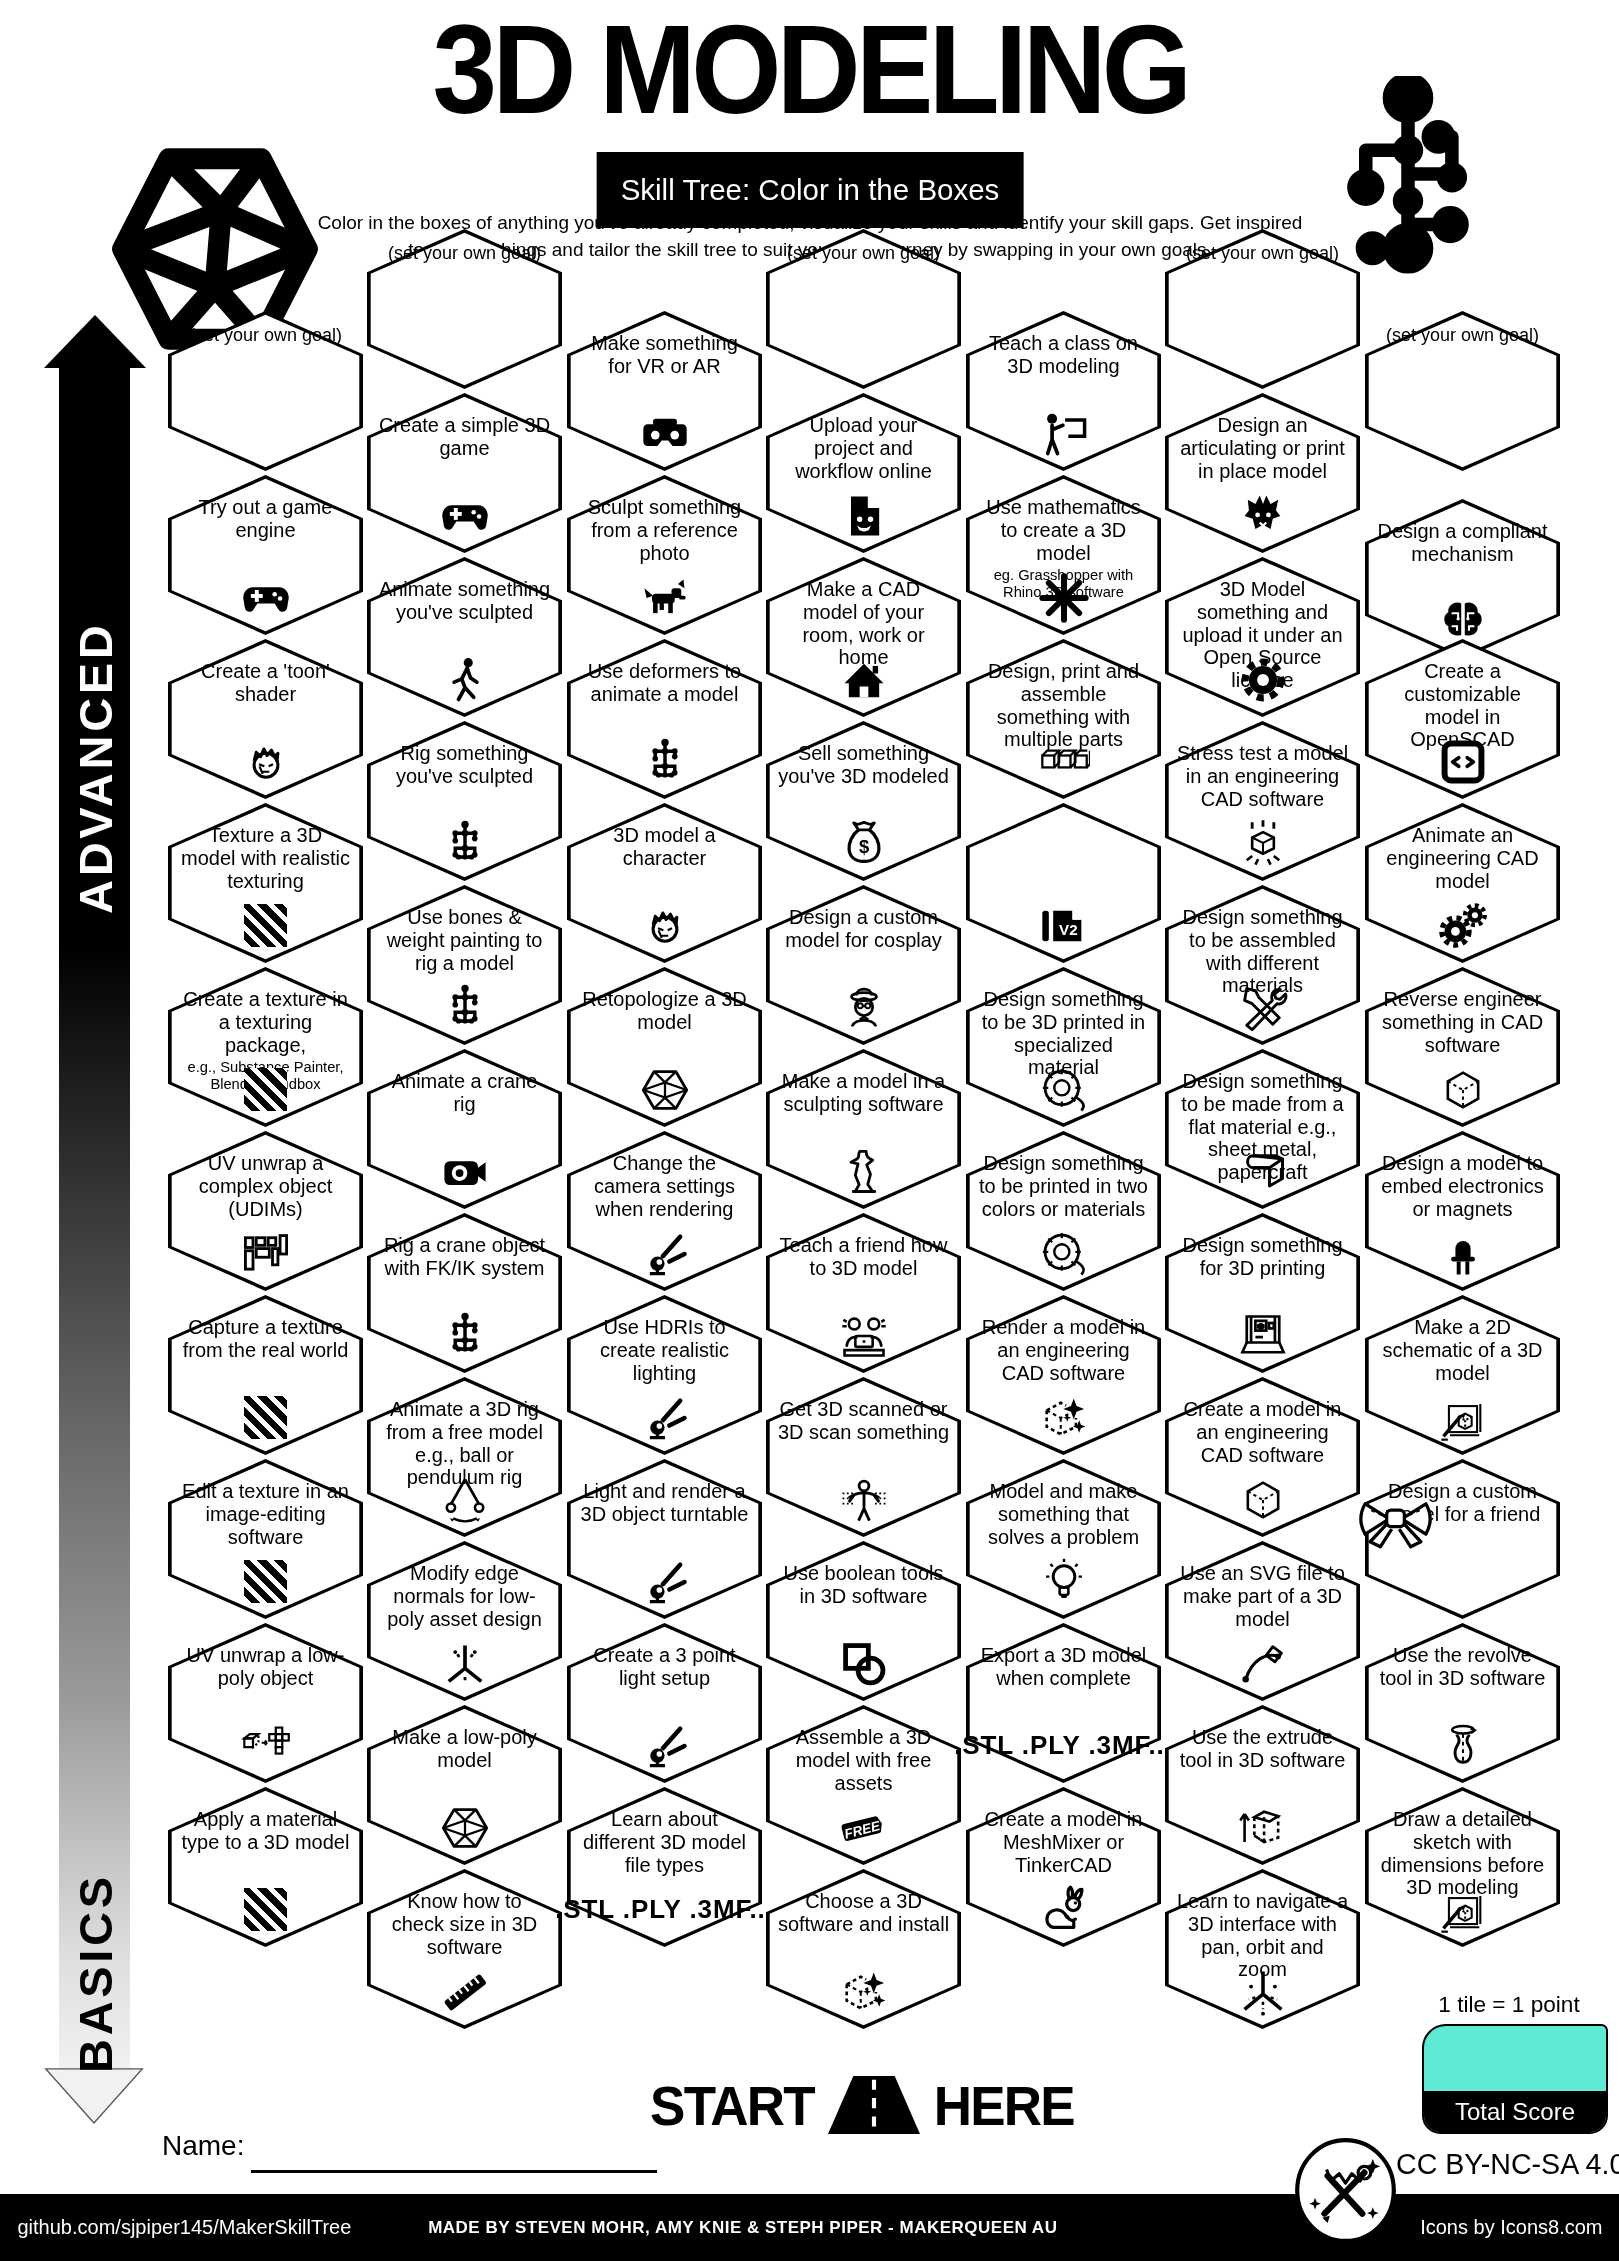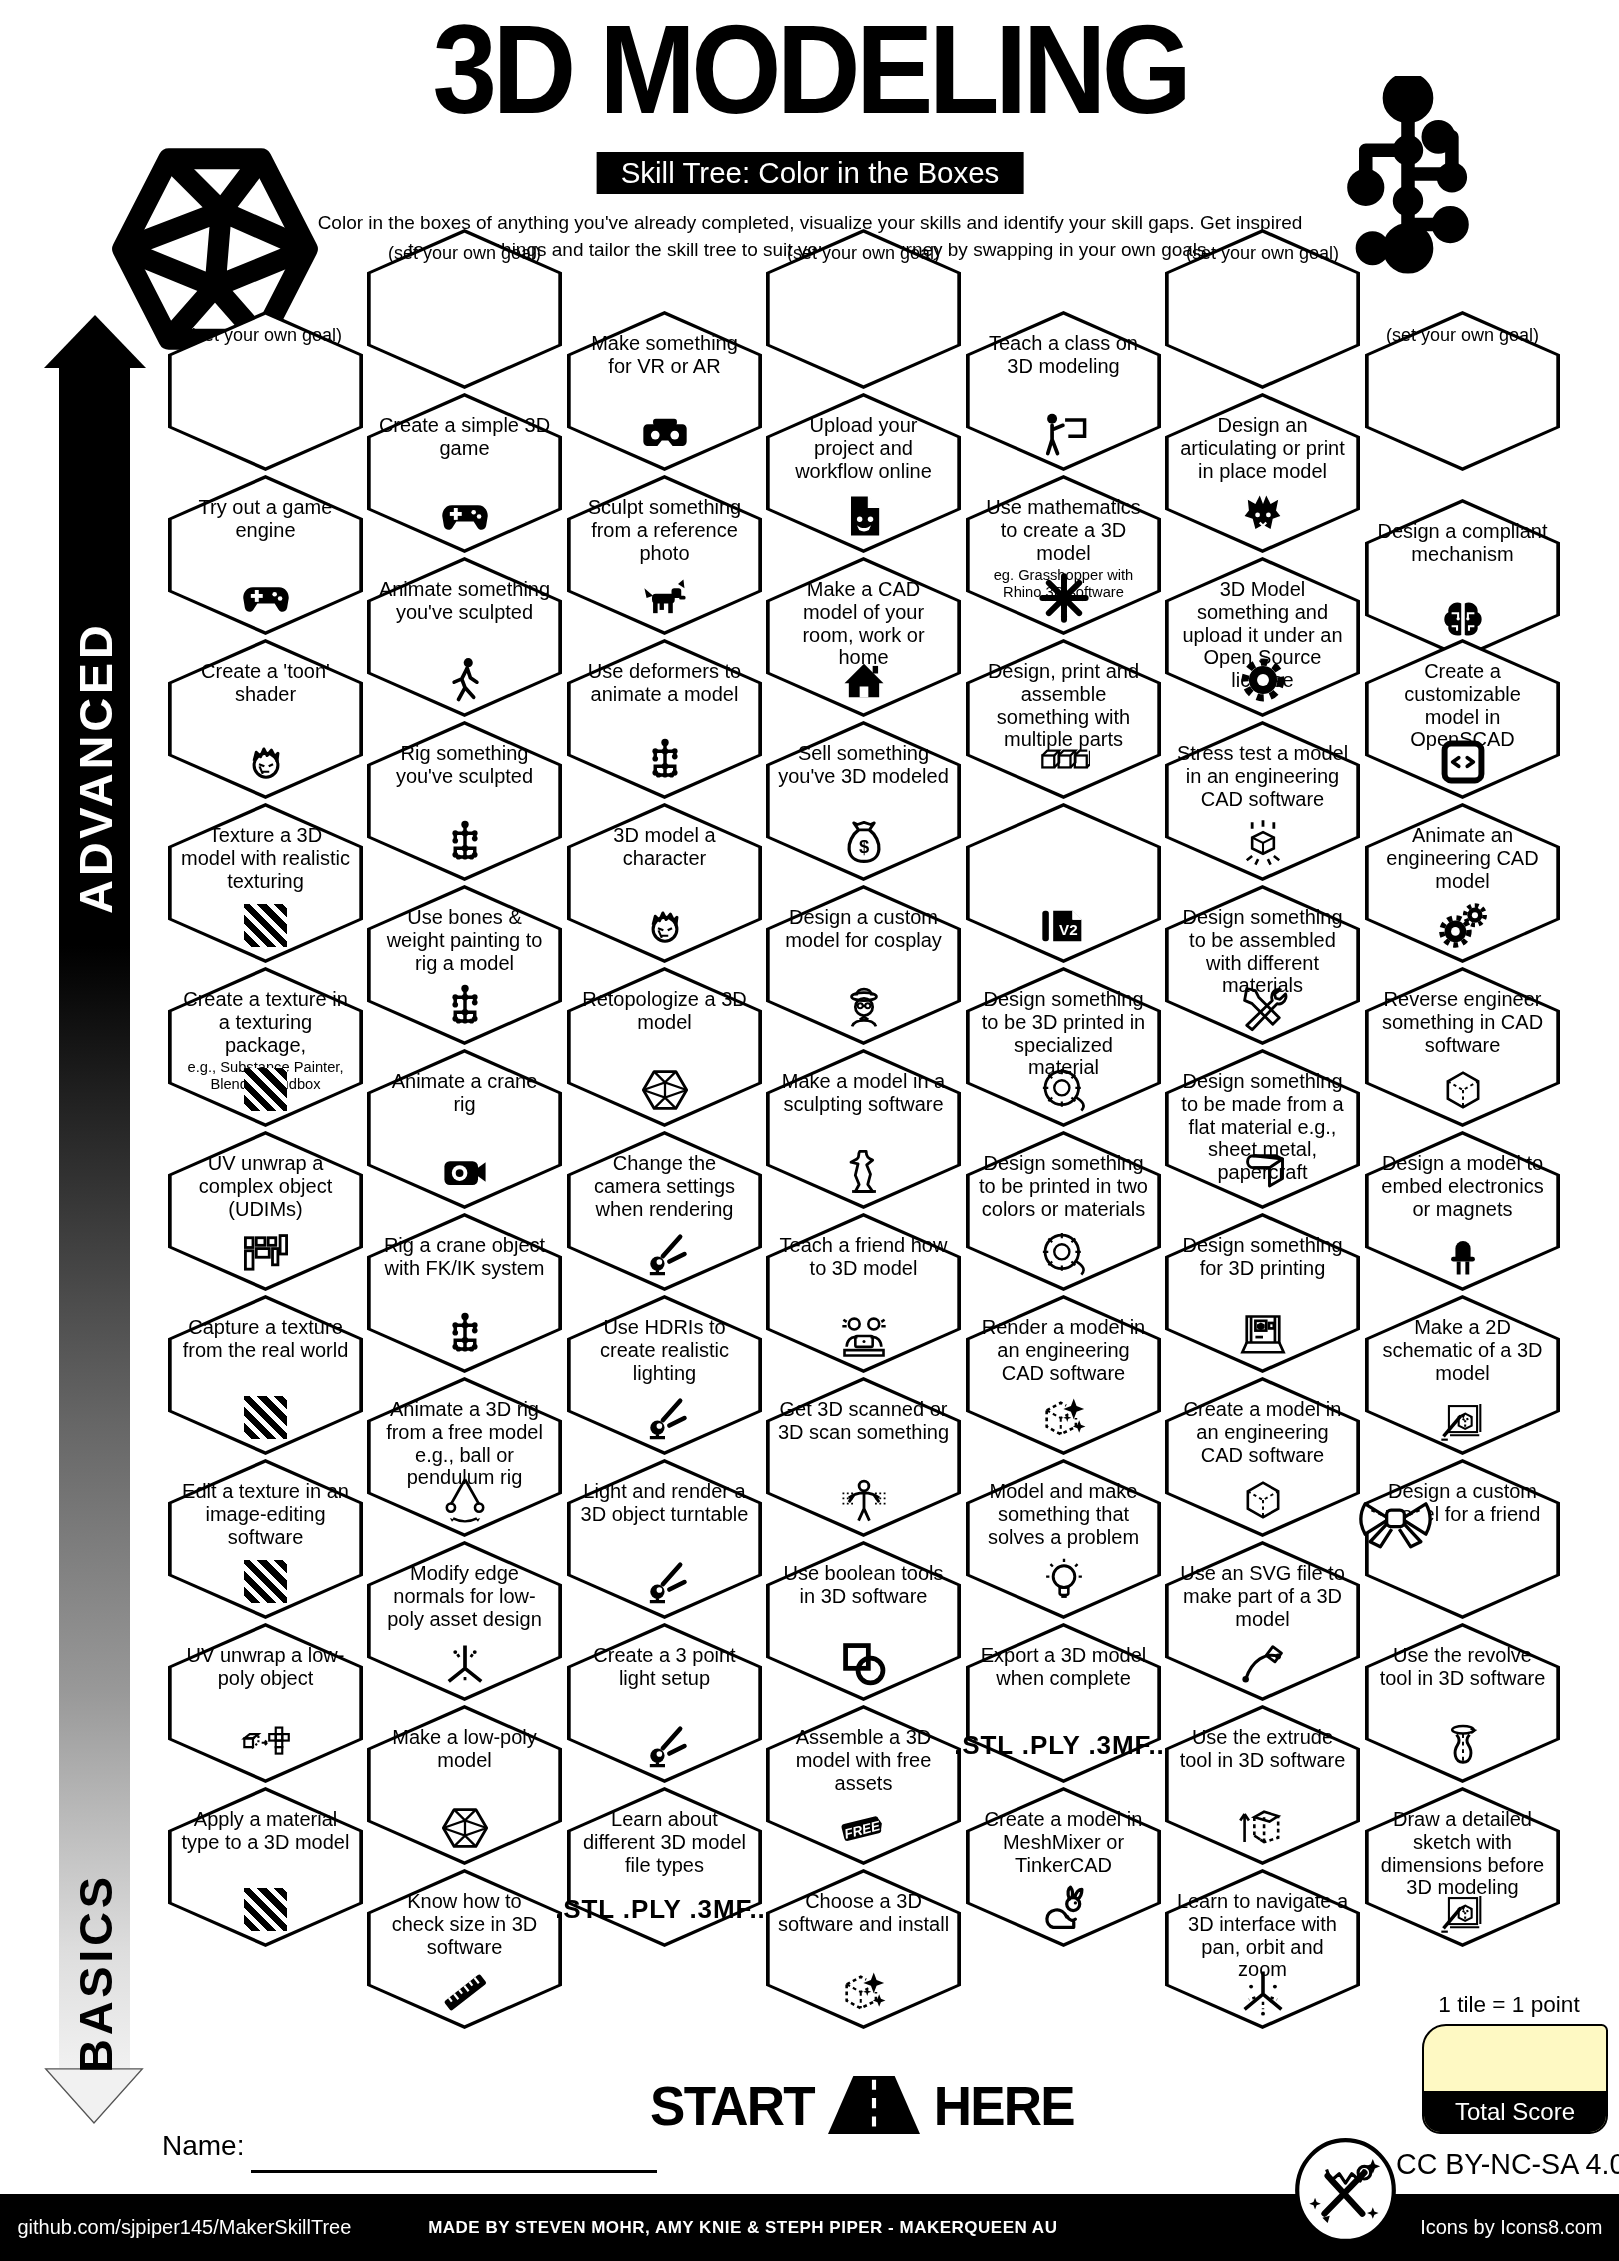--- a/index.html
+++ b/index.html
@@ -10,7 +10,7 @@
          font-size:116px;font-weight:bold;letter-spacing:-4.6px;line-height:1.05;
          transform:scaleY(1.08);transform-origin:top center;white-space:nowrap}
   #subtitle-box{position:absolute;top:152px;left:50%;transform:translateX(-50%);
-                background:#000;color:#fff;padding:4px 24px;font-size:29.5px;white-space:nowrap}
+                background:#000;color:#fff;padding:21px 24px;font-size:29.5px;white-space:nowrap}
   .desc{position:absolute;left:0;right:0;text-align:center;font-size:19px;line-height:1.4}
   #desc1{top:210px}#desc2{top:237px}
   

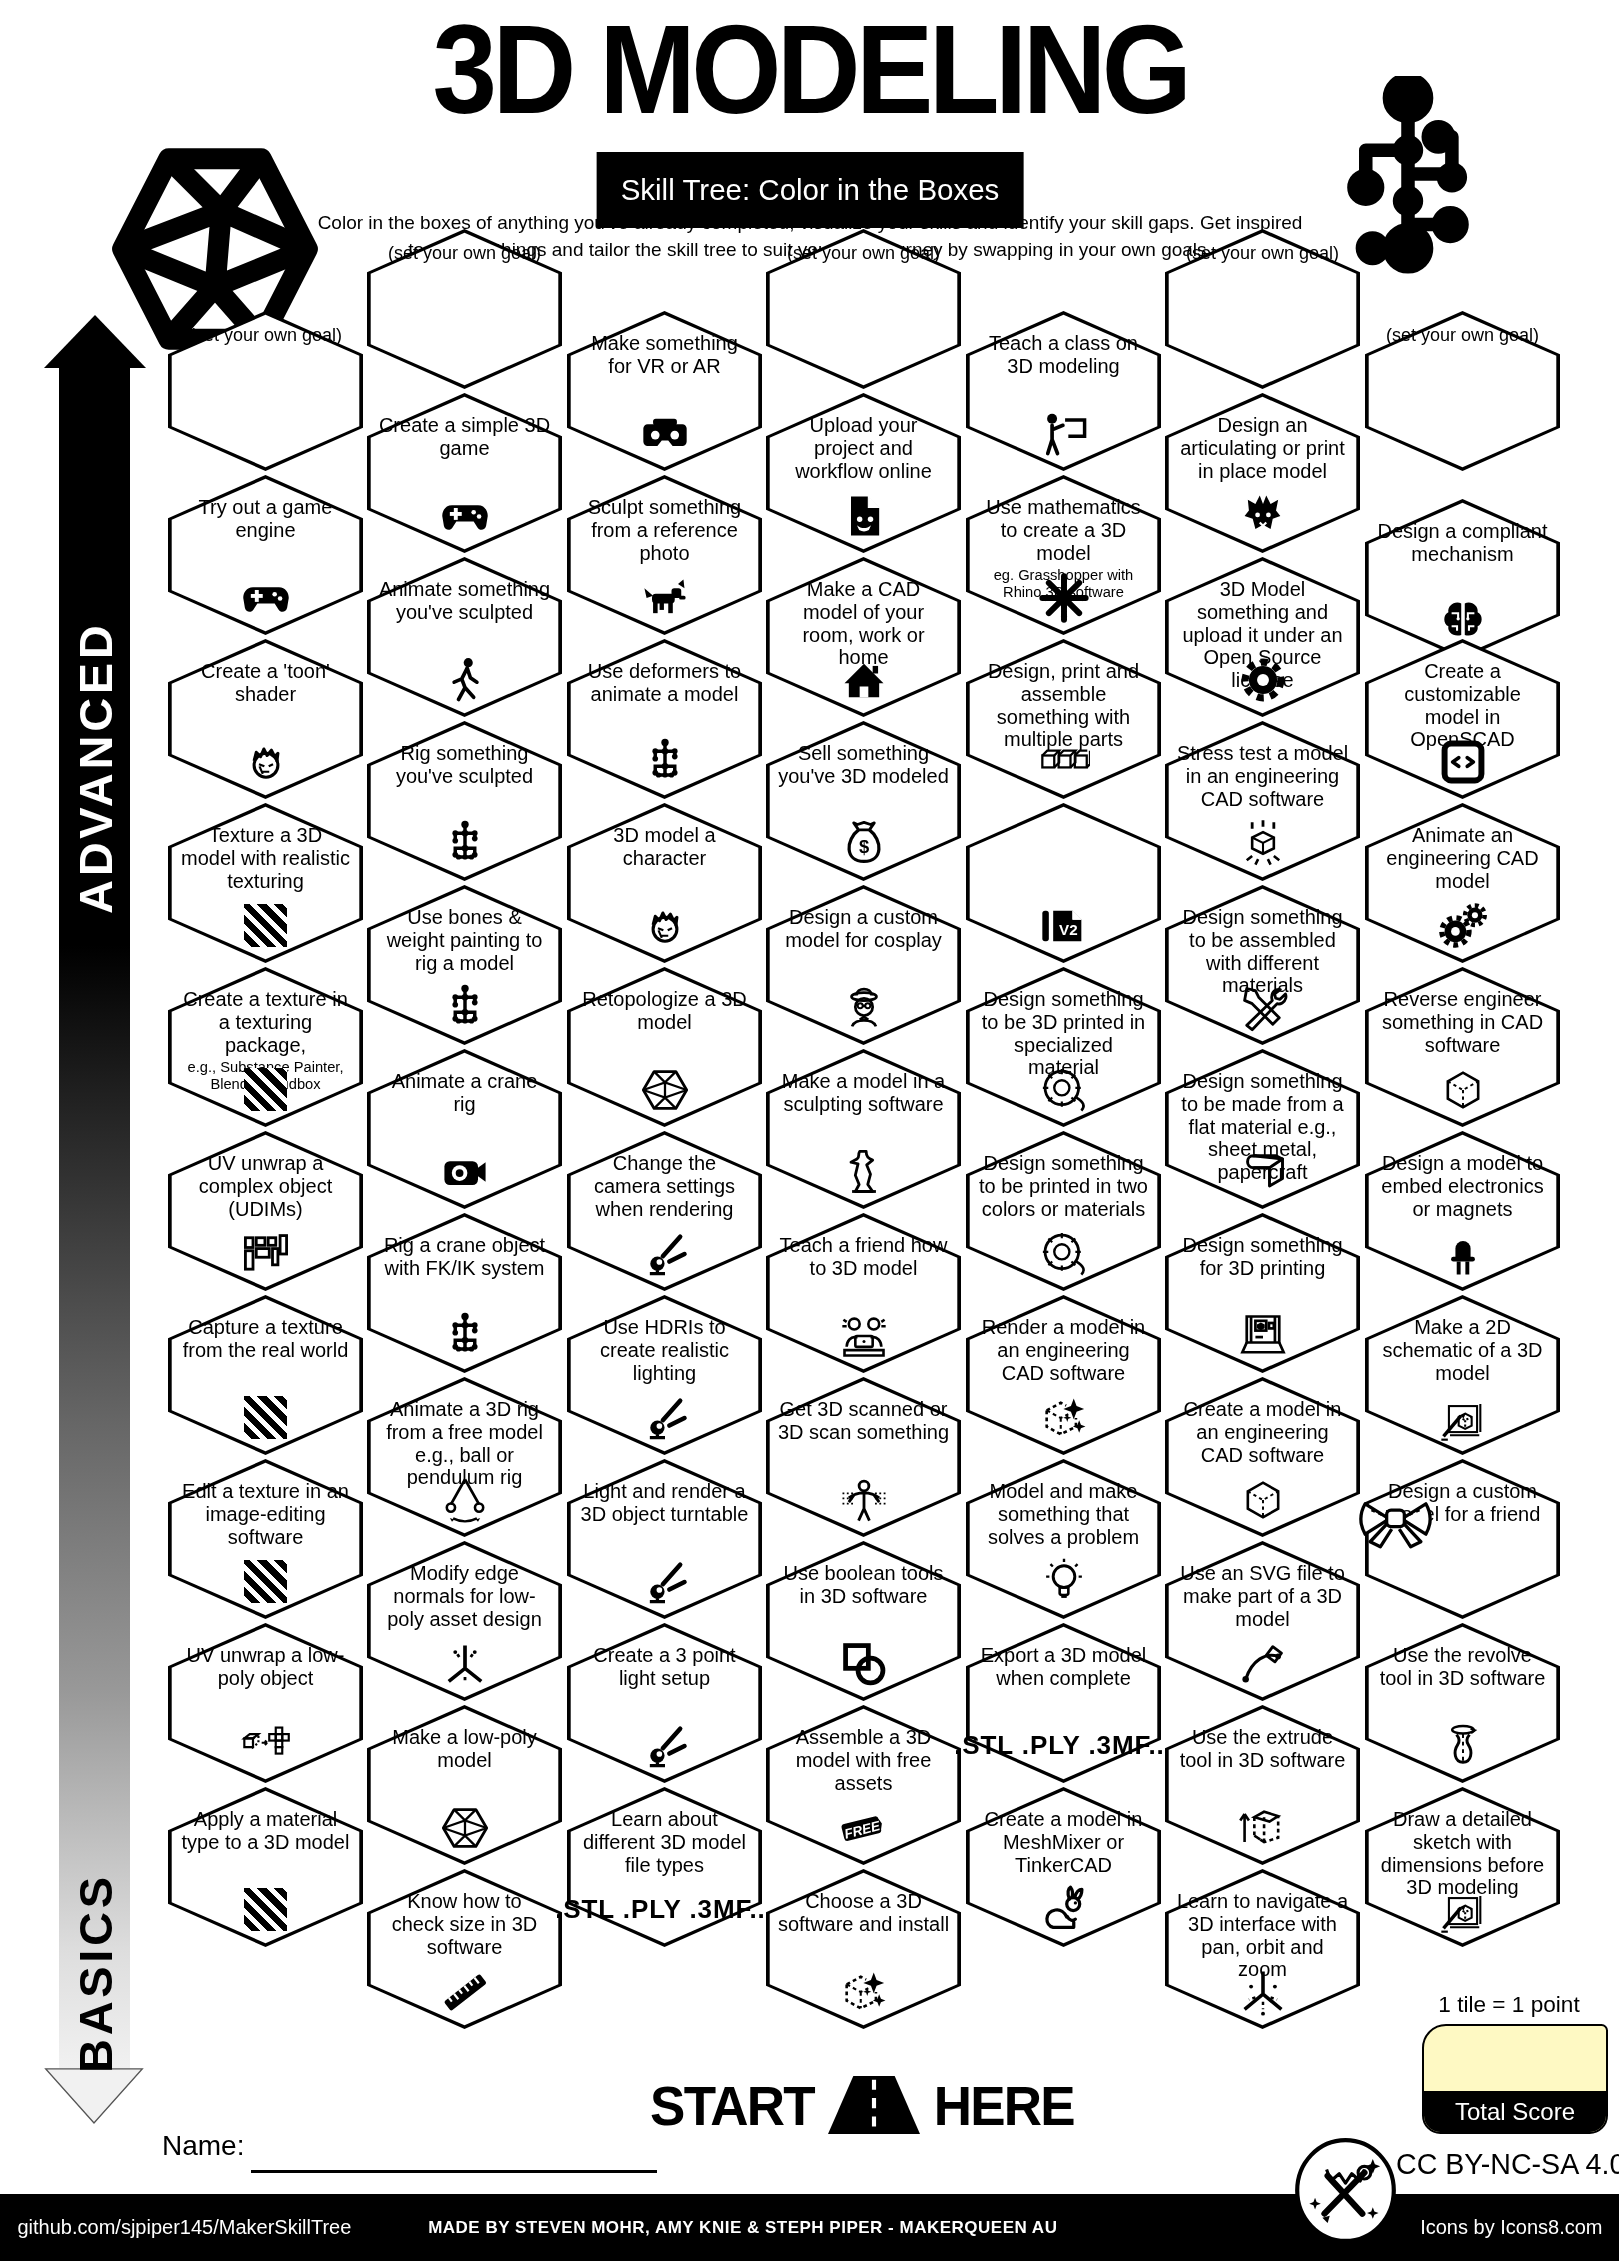--- a/index.html
+++ b/index.html
@@ -55,7 +55,7 @@
   #name-underline{position:absolute;left:251px;top:2170px;width:406px;height:2.8px;background:#000}
   #tile-note{position:absolute;left:1410px;top:1992px;width:198px;text-align:center;font-size:22.6px}
   #total-box{position:absolute;left:1422px;top:2024px;width:186px;height:110px;
-     border:2.8px solid #000;border-radius:24px 6.5px 18.4px 18.4px;background:#fef9c3;overflow:hidden;box-sizing:border-box}
+     border:2.8px solid #000;border-radius:24px 6.5px 18.4px 18.4px;background:#5eead4;overflow:hidden;box-sizing:border-box}
   #total-bar{position:absolute;left:0;right:0;bottom:0;height:41px;background:#000;color:#fff;
      display:flex;align-items:center;justify-content:center;font-size:24px}
   #mq-logo{position:absolute;left:1293px;top:2138px;width:105px;height:105px;z-index:3}

